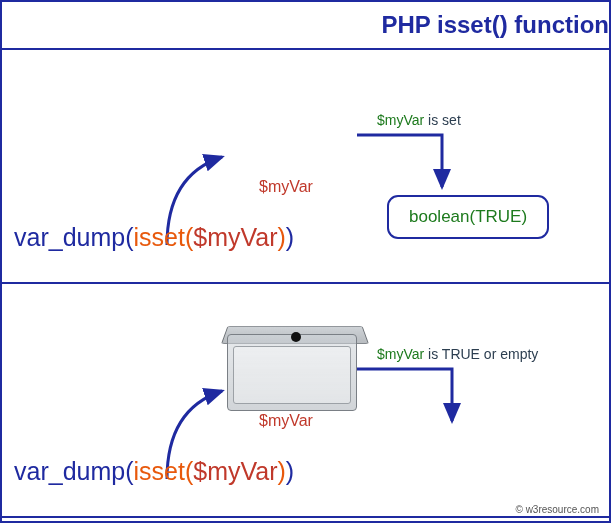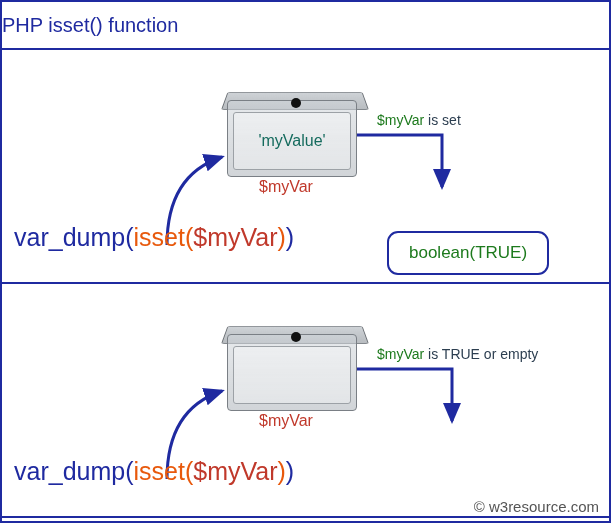--- a/index.html
+++ b/index.html
@@ -20,10 +20,10 @@
     border-bottom: 2px solid #1f2aa0;
     display: flex;
     align-items: center;
-    justify-content: flex-start;
-    font-size: 20px;
+    justify-content: flex-end;
+    font-size: 24px;
     color: #1f2aa0;
-    font-weight: normal;
+    font-weight: bold;
   }
   .panel {
     position: relative;

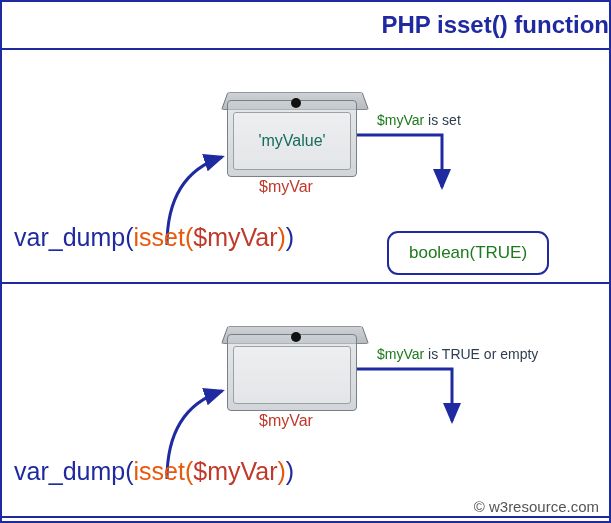--- a/index.html
+++ b/index.html
@@ -129,14 +129,6 @@
 
   <div class="panel">
 
-    <div class="varbox">
-      <div class="lid"></div>
-      <div class="box-body"></div>
-      <div class="knob"></div>
-      <div class="box-front">
-        <span>'myValue'</span>
-      </div>
-    </div>
     <div class="var-label">$myVar</div>
 
     <svg width="90" height="110" style="left:160px; top:100px;">

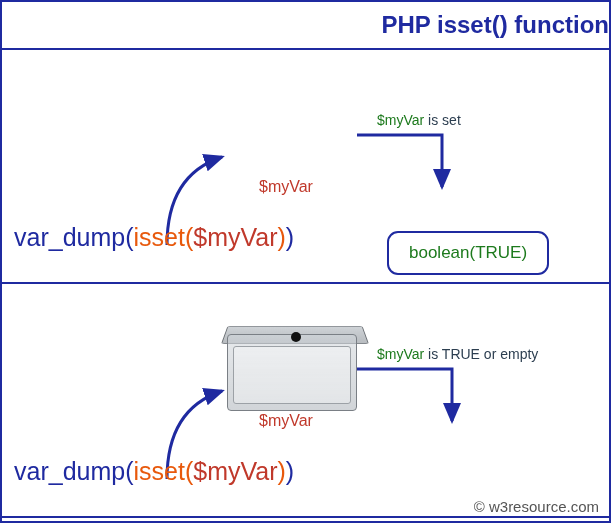--- a/index.html
+++ b/index.html
@@ -107,7 +107,6 @@
     padding: 10px 20px;
     font-size: 17px;
     background: #fff;
-    margin-top: 36px;
   }
   .credit {
     position: absolute;

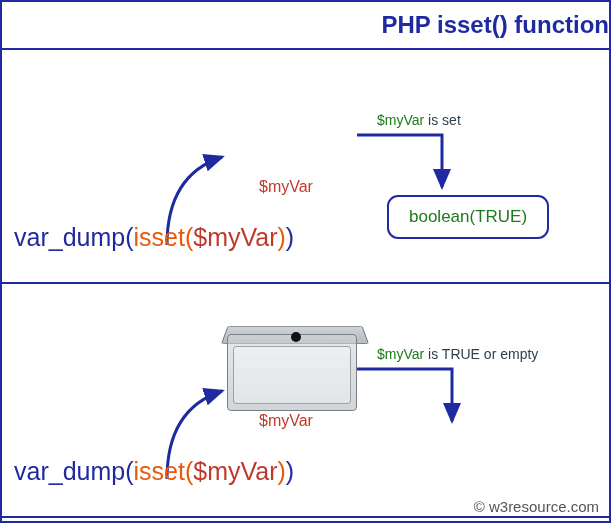--- a/index.html
+++ b/index.html
@@ -112,7 +112,7 @@
     position: absolute;
     right: 10px;
     bottom: 6px;
-    font-size: 15px;
+    font-size: 10px;
     color: #555;
   }
   svg { position: absolute; }

